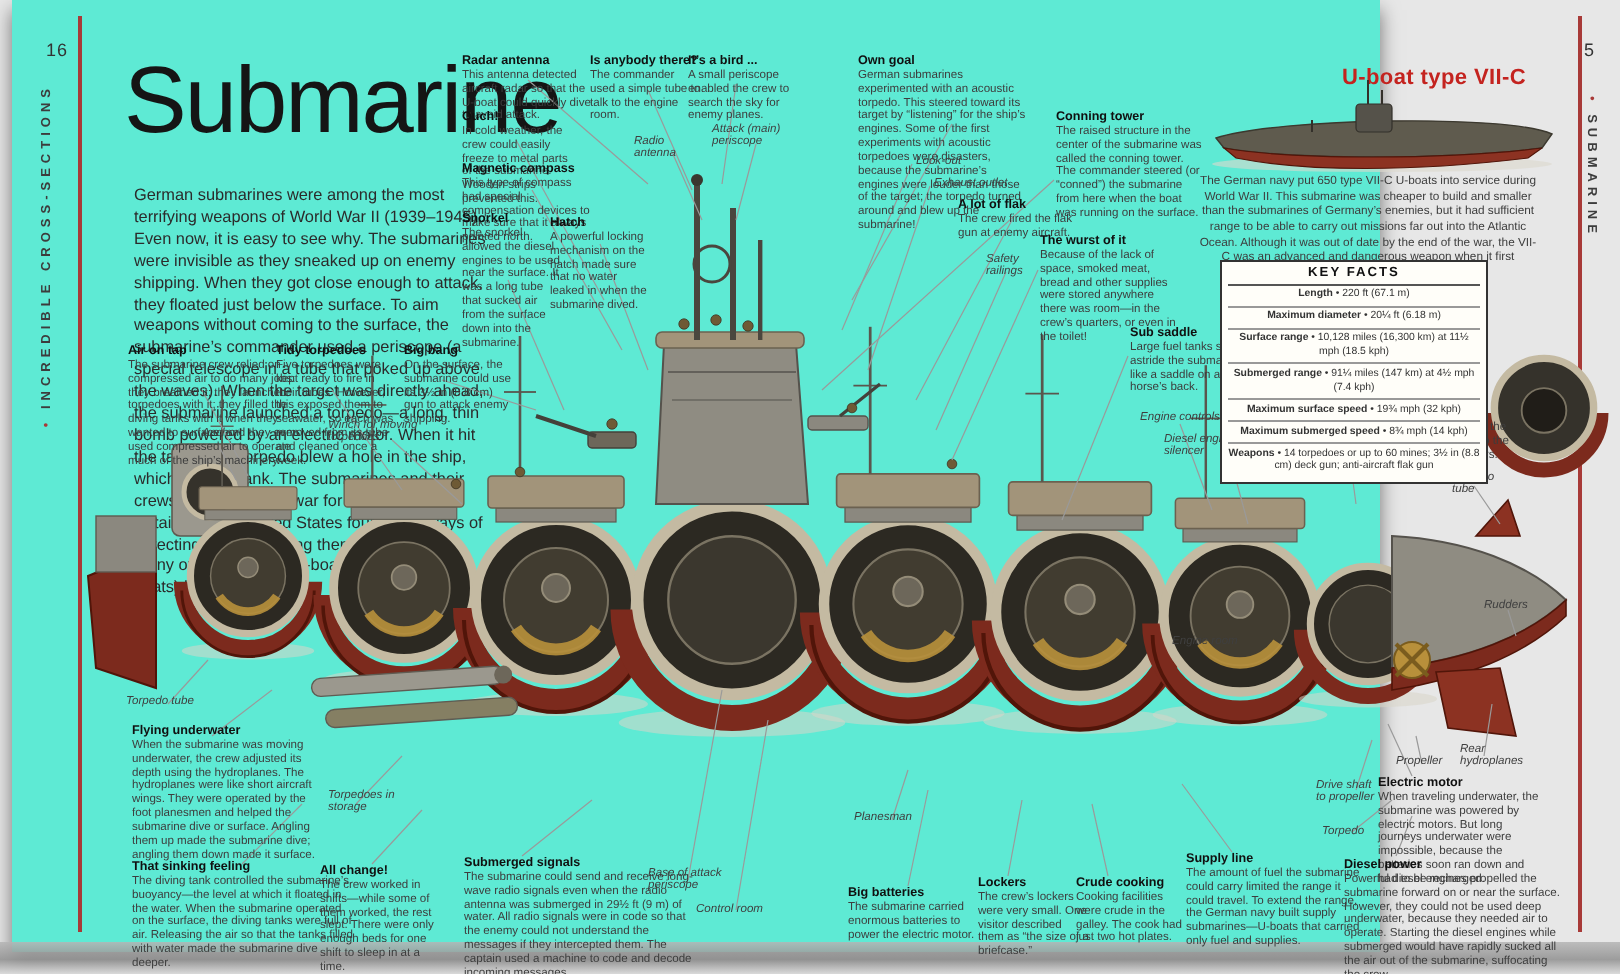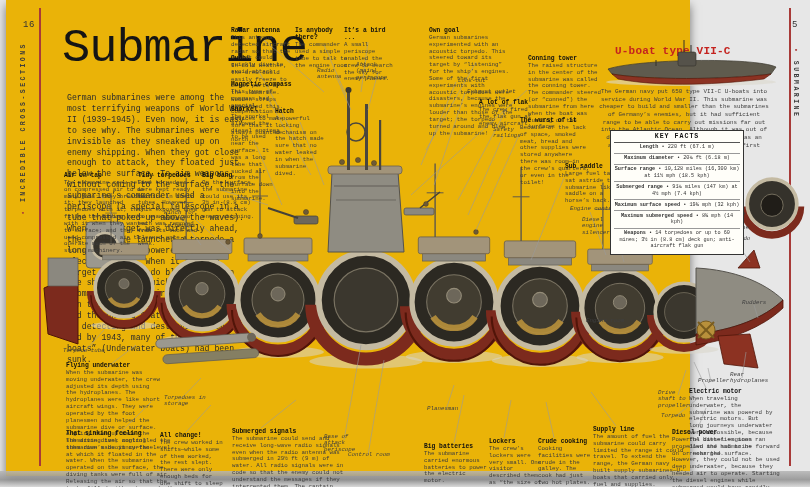--- a/index.html
+++ b/index.html
@@ -5,8 +5,8 @@
   html,body{margin:0;padding:0;}
   body{width:810px;height:487px;overflow:hidden;position:relative;background:#e7e7e7;
        font-family:"Liberation Sans",sans-serif;color:#222;}
-  .page{position:absolute;left:6px;top:0;width:684px;height:476px;background:#eab308;
-        box-shadow:0 5px 9px rgba(0,0,0,.5);font-family:Liberation Mono, monospace;}
+  .page{position:absolute;left:6px;top:0;width:684px;height:476px;background:#5eead4;
+        box-shadow:0 5px 9px rgba(0,0,0,.5);}
   .shadow-bottom{position:absolute;left:0;bottom:0;width:810px;height:16px;
         background:linear-gradient(#b5b5b5,#8f8f8f 55%,#d9d9d9);opacity:.85;}
   .rule{position:absolute;top:8px;bottom:10px;width:1.5px;background:#a83a38;}

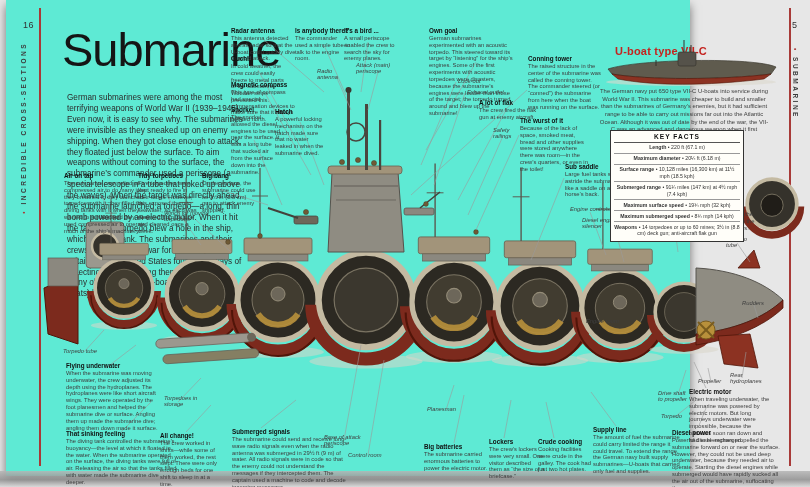--- a/index.html
+++ b/index.html
@@ -22,7 +22,7 @@
   .ann{position:absolute;font-size:5.8px;line-height:1.18;color:#3d3d3d;z-index:5;}
   .ann .t{font-weight:bold;font-size:6.3px;color:#101010;display:block;margin-bottom:.5px;}
   .lbl{position:absolute;font-size:5.8px;line-height:1.1;font-style:italic;color:#3f3f3f;z-index:5;}
-  .panel-title{position:absolute;left:597px;top:33px;width:160px;margin:12px;text-align:left;
+  .panel-title{position:absolute;left:597px;top:33px;width:160px;margin:0;text-align:right;
          font-size:11px;font-weight:bold;color:#c4231f;letter-spacing:.2px;}
   .panel-body{position:absolute;left:592px;top:88px;width:172px;font-size:5.9px;line-height:1.3;
          text-align:center;color:#3d3d3d;}

